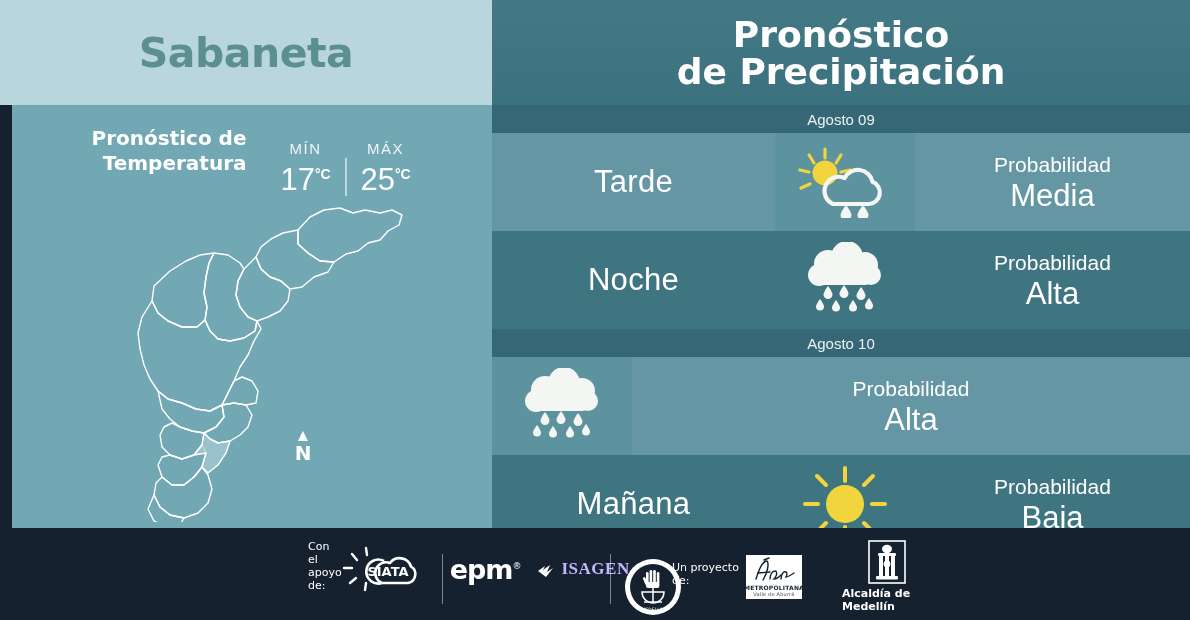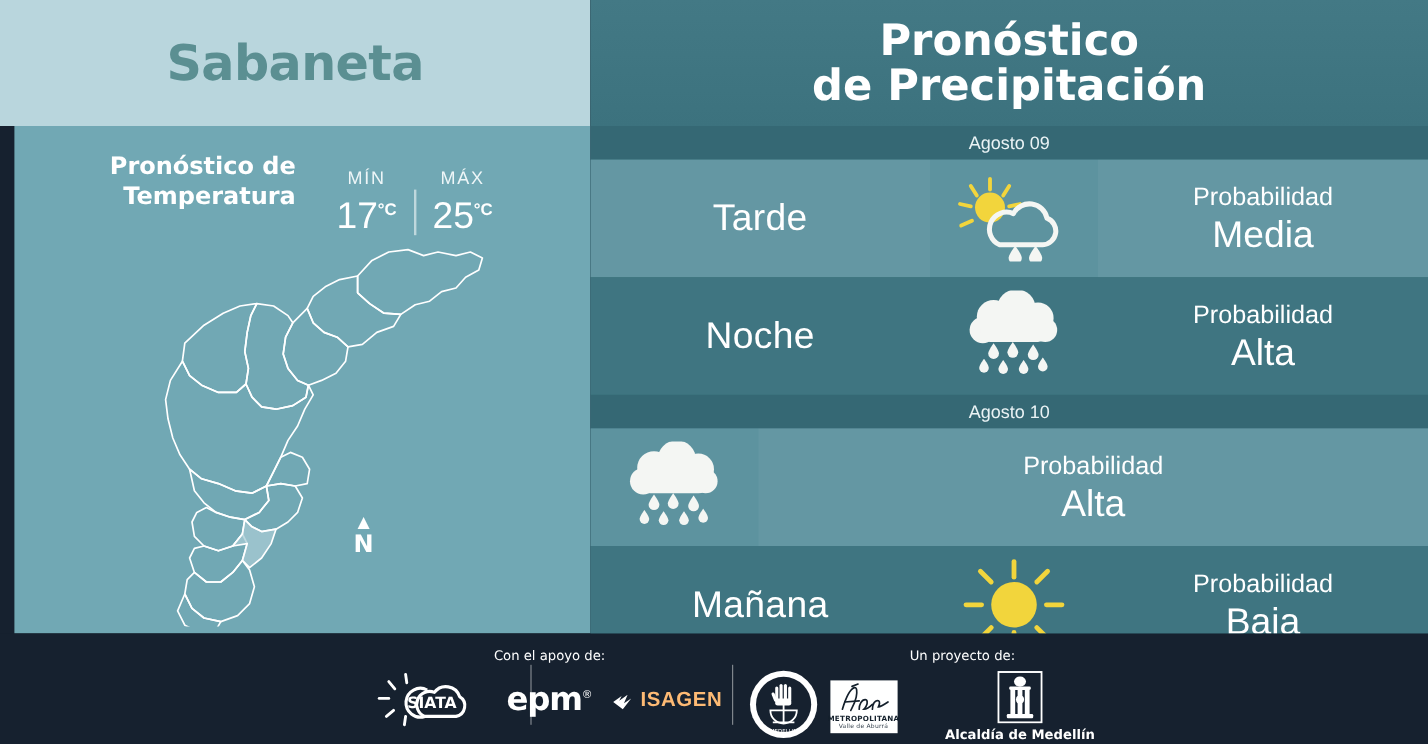--- a/index.html
+++ b/index.html
@@ -243,7 +243,7 @@
   .footer-group {
     position: absolute;
     display: flex;
-    flex-direction: column;
+    flex-direction: row;
     align-items: center;
   }
 

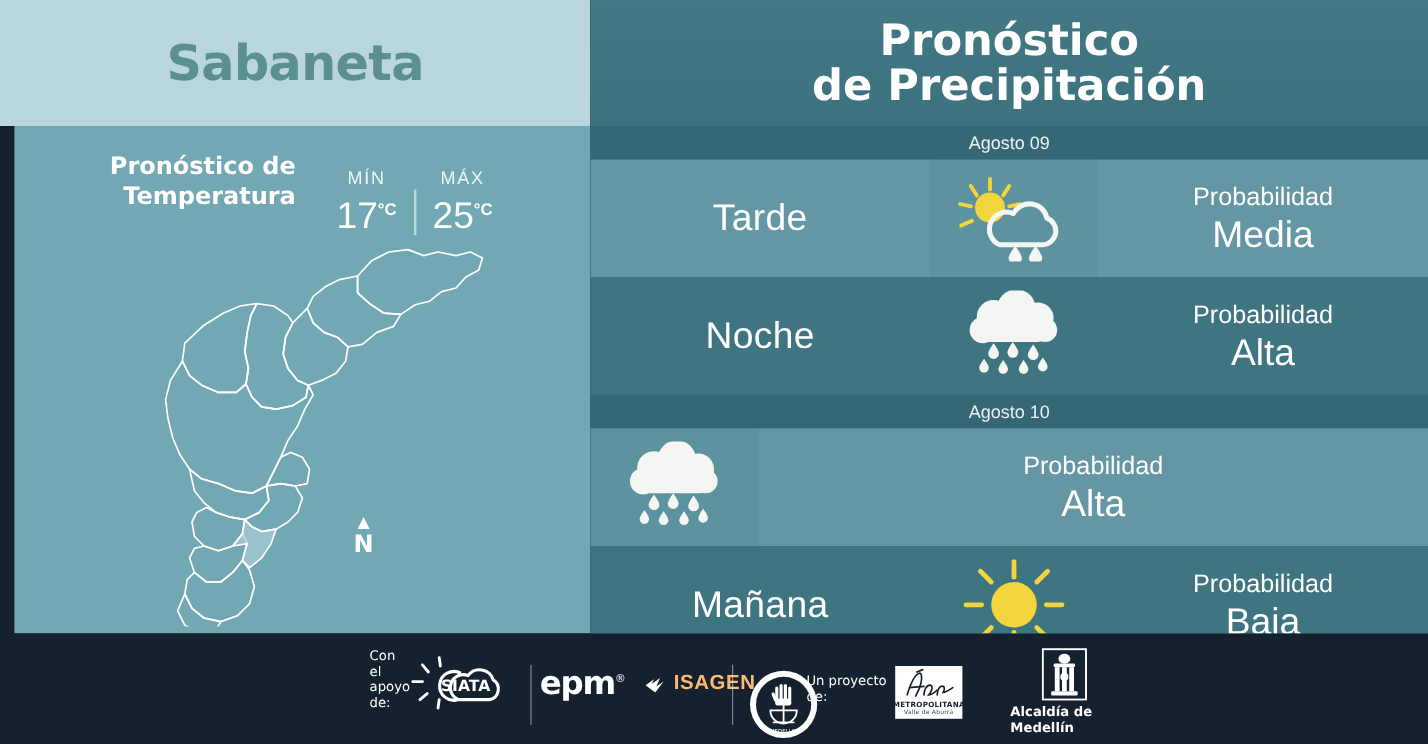--- a/index.html
+++ b/index.html
@@ -277,11 +277,11 @@
   .wordmark-epm sup { font-size: 9px; vertical-align: super; font-weight: normal; }
 
   .wordmark-isagen {
-    color: #fdba74;
+    color: #c4b5fd;
     font-size: 17px;
     font-weight: bold;
     letter-spacing: 0.5px;
-    font-family: Liberation Sans, sans-serif;
+    font-family: Liberation Serif, serif;
   }
 
   .alc-text {

